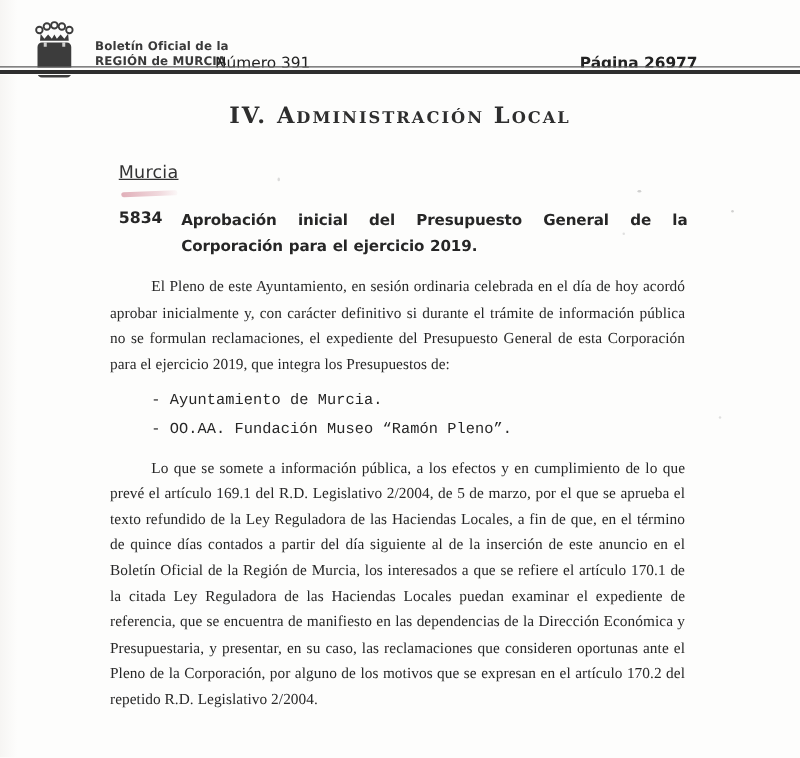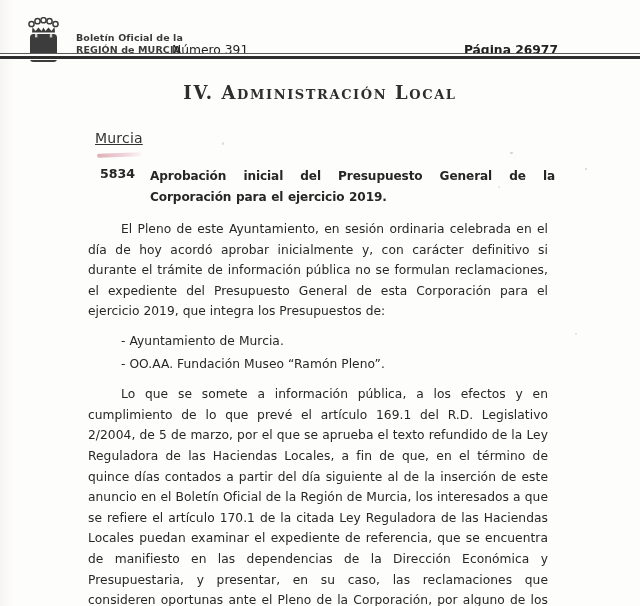--- a/index.html
+++ b/index.html
@@ -67,7 +67,6 @@
   .announcement {
     position: absolute; top: 166px; left: 95px; width: 460px;
     display: flex;
-    justify-content: flex-end;
   }
   .ann-number {
     width: 50px; flex: 0 0 50px;

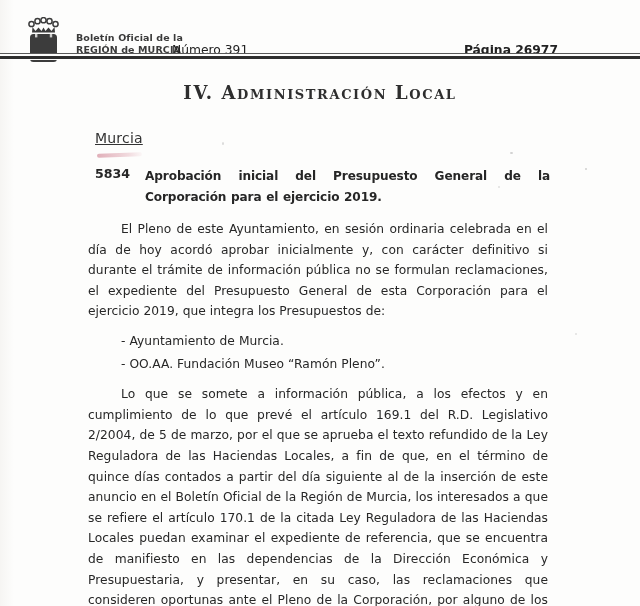--- a/index.html
+++ b/index.html
@@ -86,7 +86,7 @@
     font-size: 12.25px; line-height: 20.6px;
     color: #272727; letter-spacing: 0.05px;
   }
-  .para { text-align: justify; text-indent: 33px; margin: 0; }
+  .para { text-align: justify; text-indent: 33px; margin: 0; font-family: Liberation Serif, serif; }
   .list { margin: 8px 0 4px 0; }
   .list-item { margin-left: 33px; line-height: 20.6px; padding: 1px 0; }
   .para-2 { margin-top: 9px; }

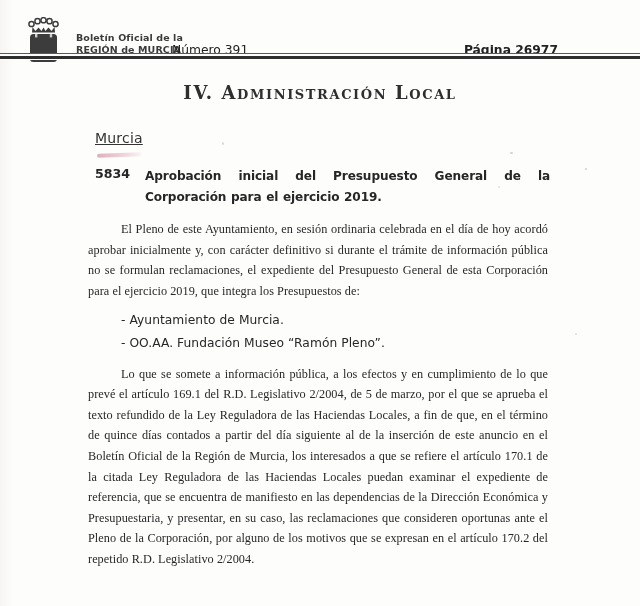--- a/index.html
+++ b/index.html
@@ -88,7 +88,7 @@
   }
   .para { text-align: justify; text-indent: 33px; margin: 0; font-family: Liberation Serif, serif; }
   .list { margin: 8px 0 4px 0; }
-  .list-item { margin-left: 33px; line-height: 20.6px; padding: 1px 0; }
+  .list-item { margin-left: 33px; line-height: 20.6px; padding: 1px 0; font-family: Liberation Mono, monospace; }
   .para-2 { margin-top: 9px; }
 
   

